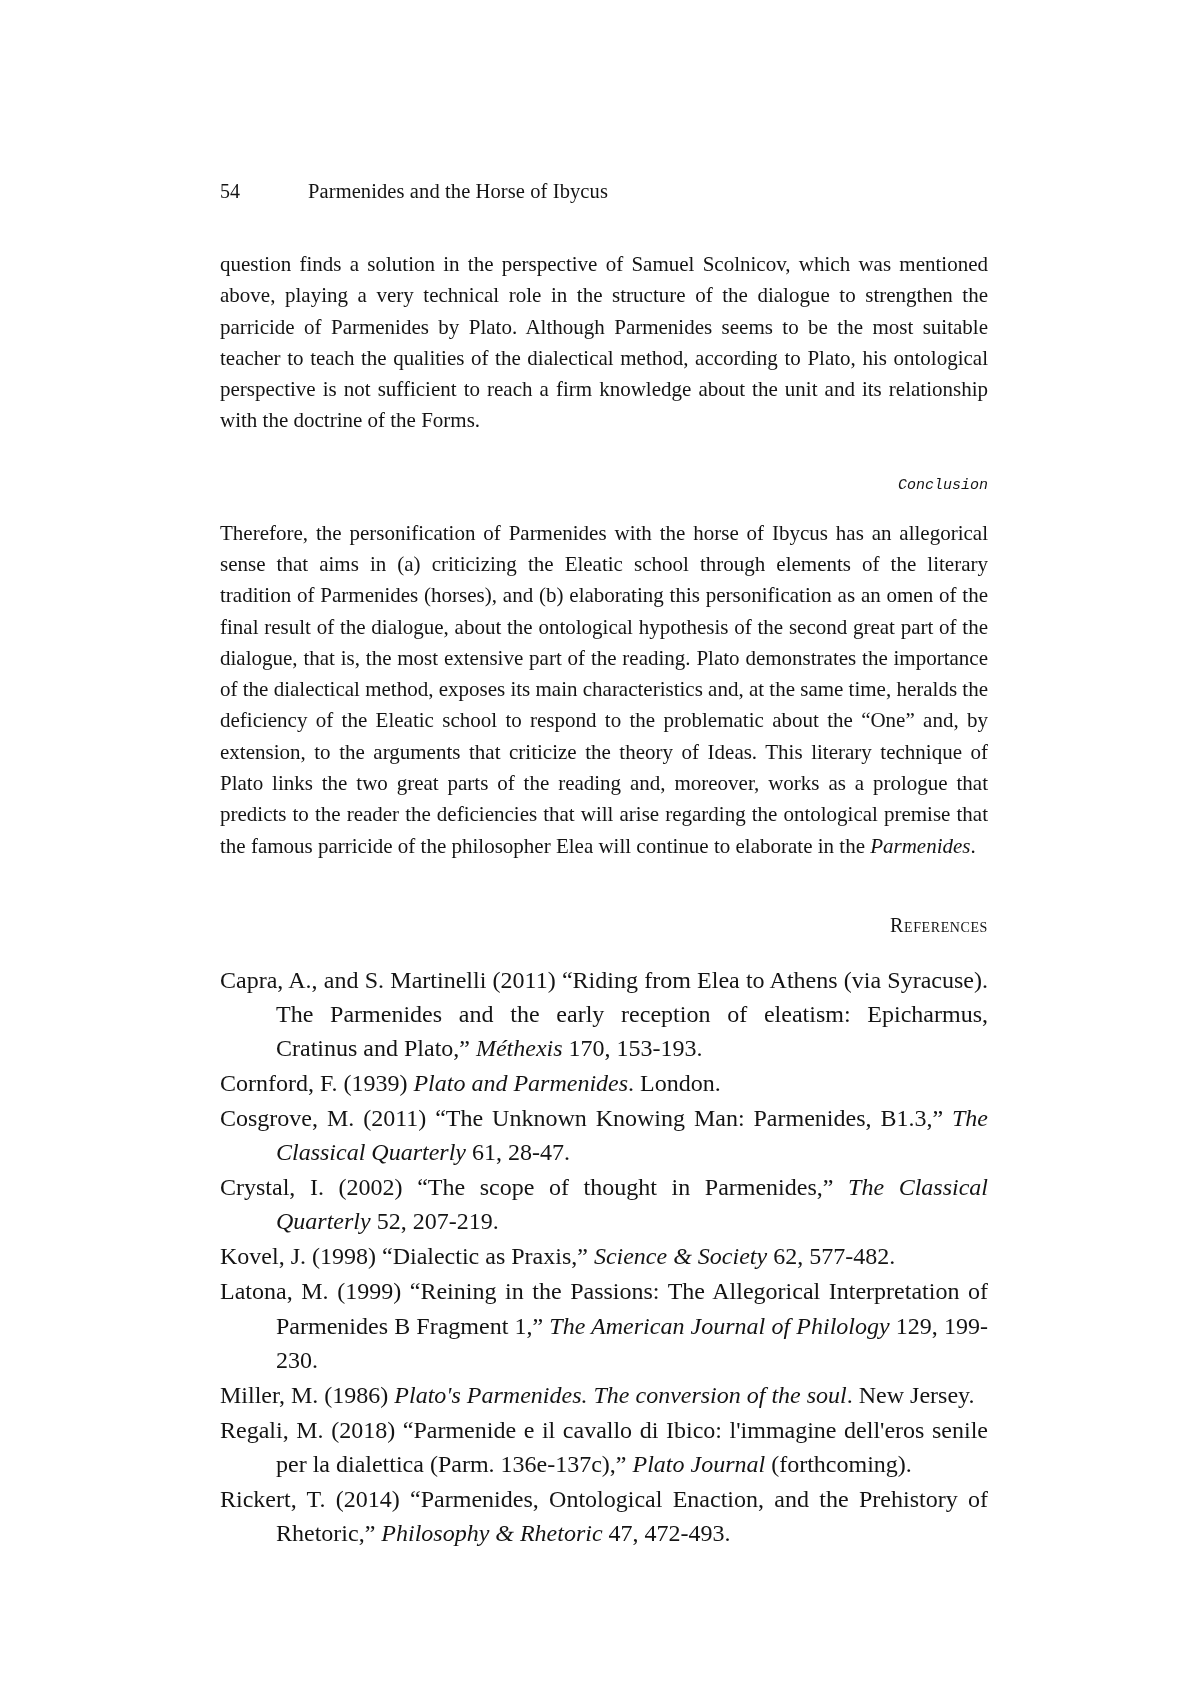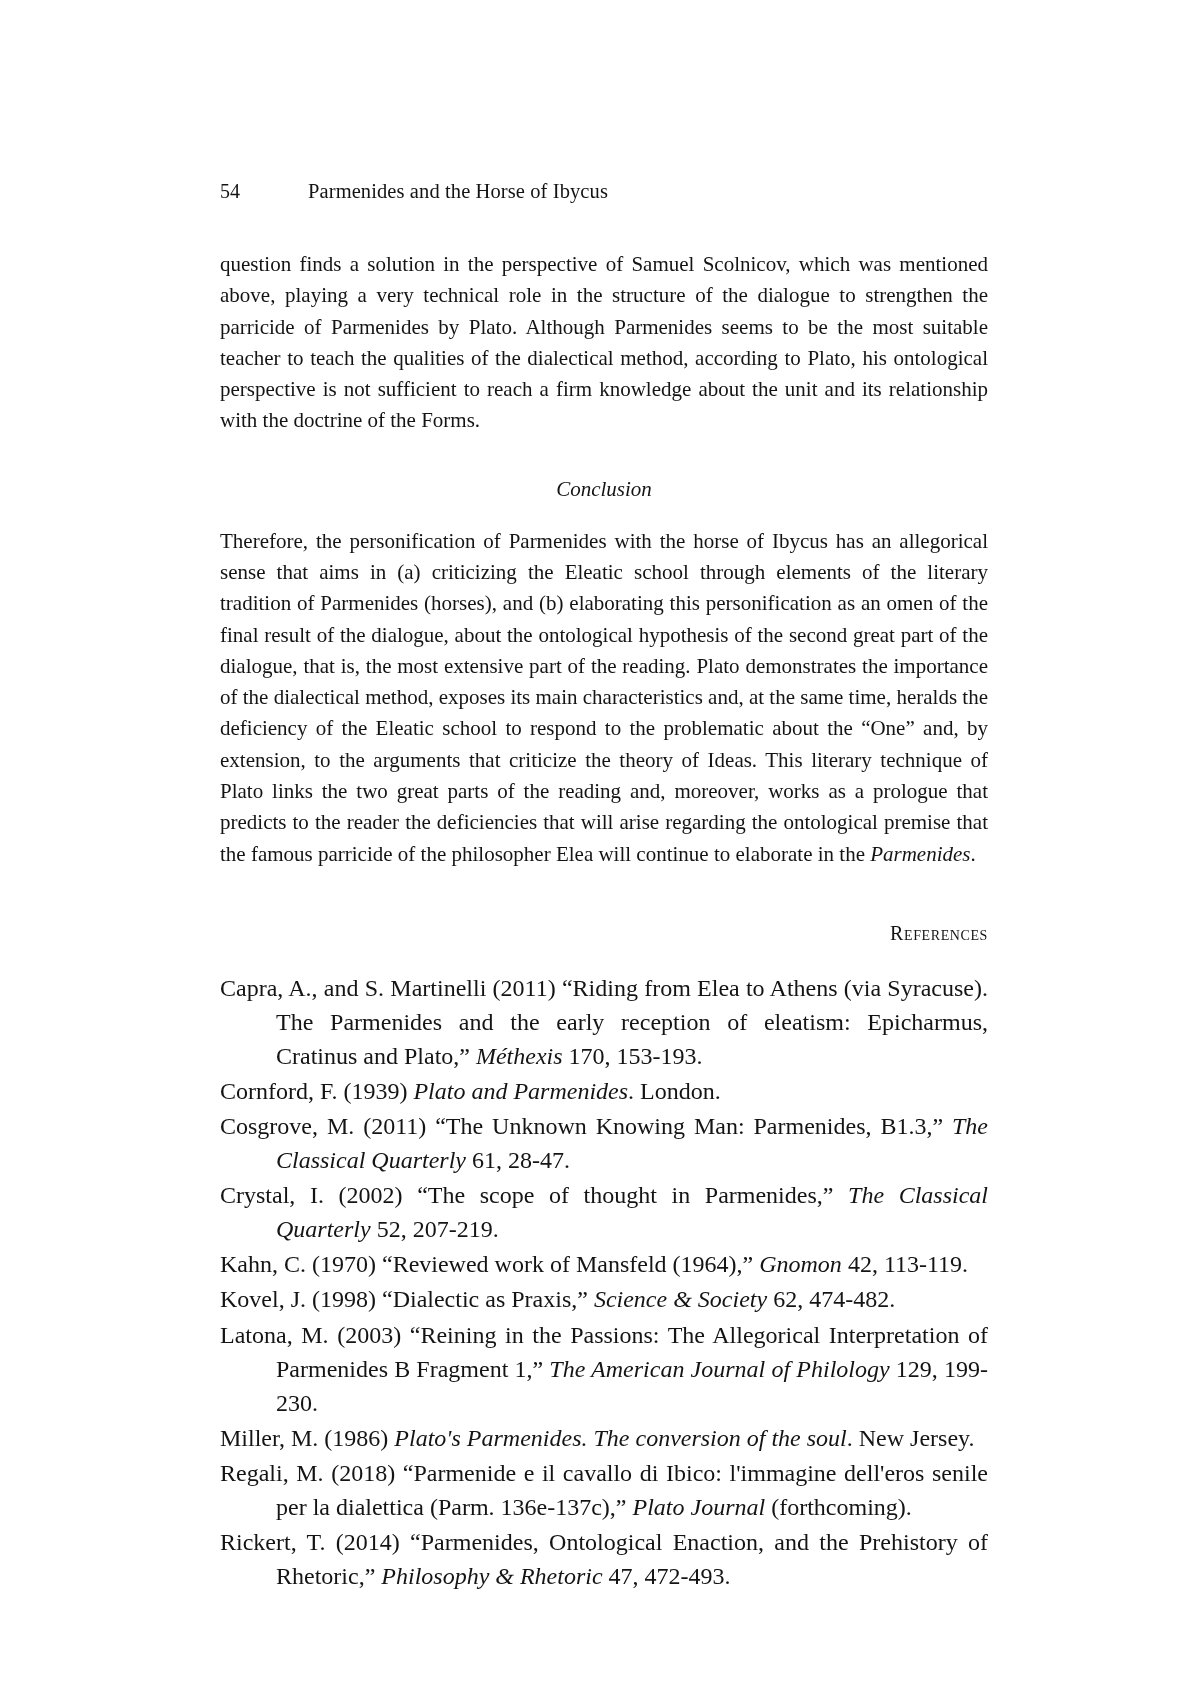--- a/index.html
+++ b/index.html
@@ -53,10 +53,11 @@
     hyphens: auto;
   }
   .section-heading {
-    text-align: center;
+    text-align: right;
     font-style: italic;
-    font-size: 21px;
+    font-size: 15px;
     margin: 40px 0 24px 0;
+    font-family: Liberation Mono, monospace;
   }
   .refs-heading {
     text-align: right;

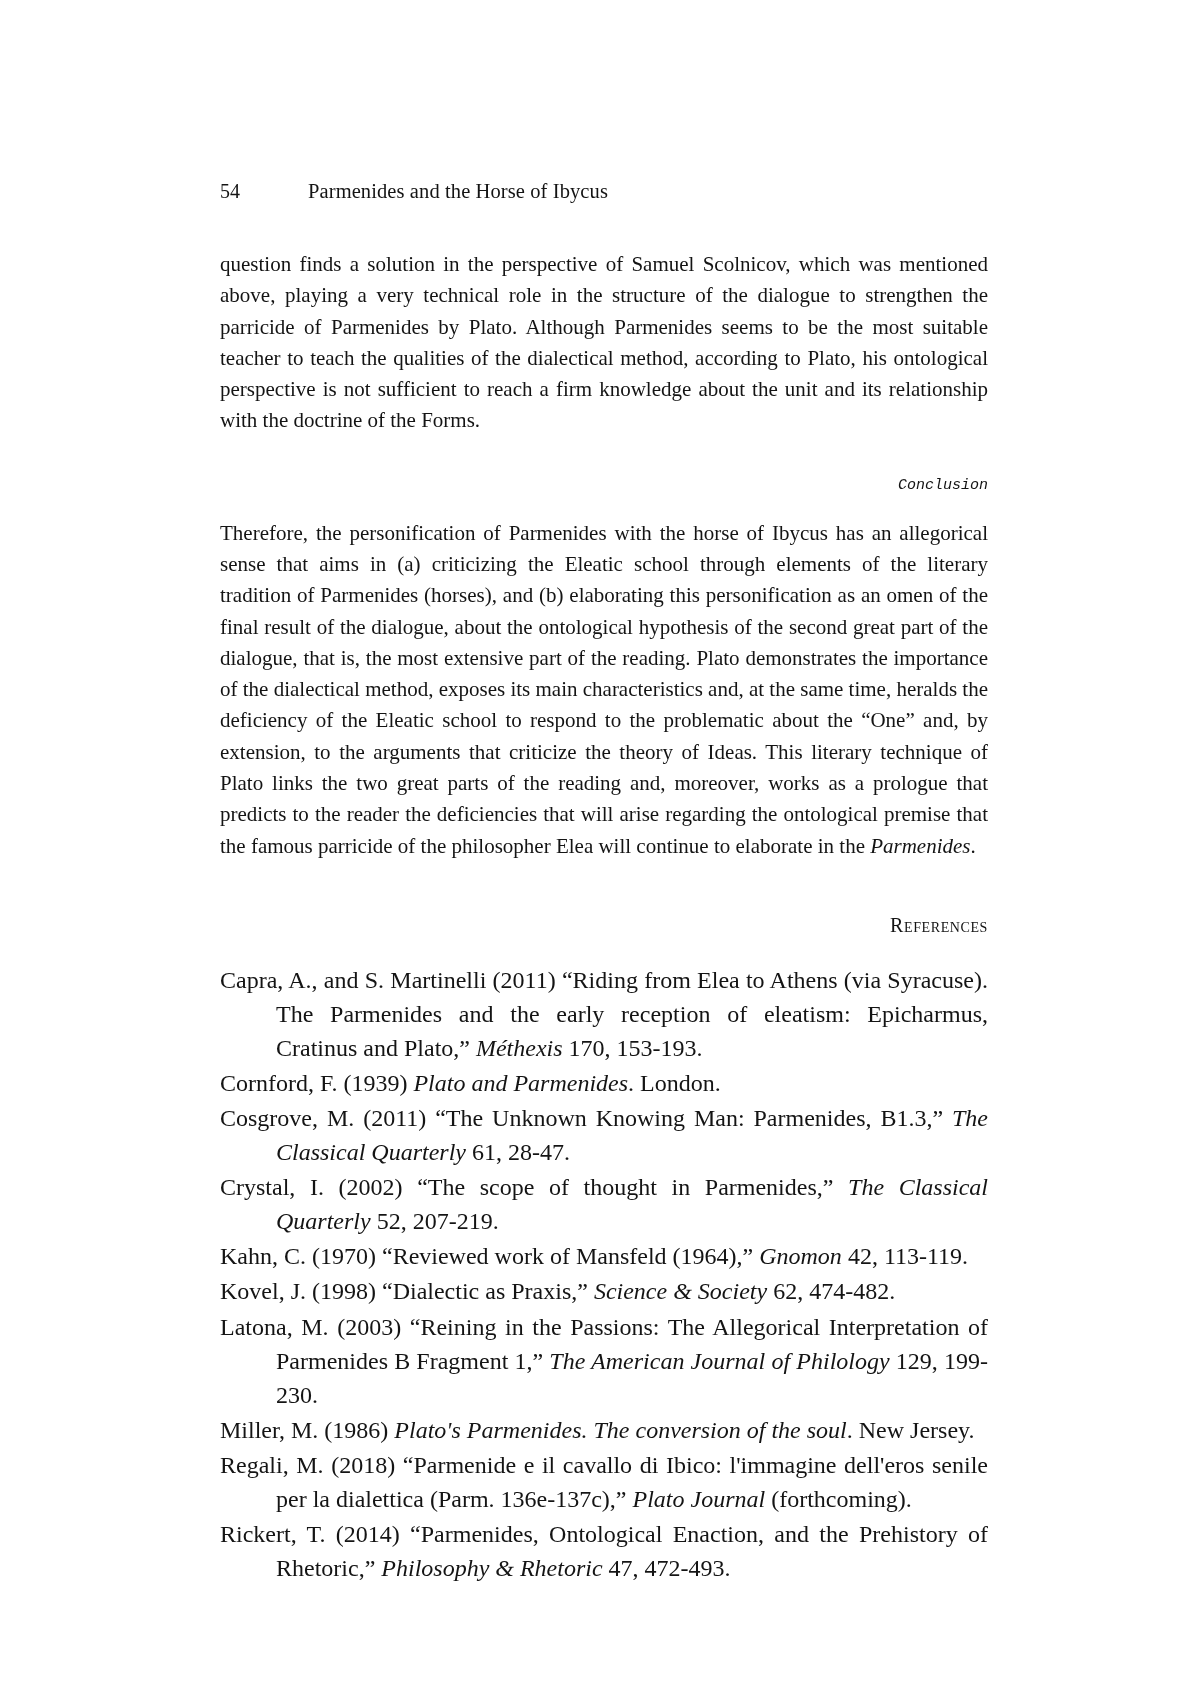--- a/index.html
+++ b/index.html
@@ -103,7 +103,6 @@
         <p class="ref"><span>Cornford, F. (1939) </span><i>Plato and Parmenides</i><span>. London.</span></p>
         <p class="ref"><span>Cosgrove, M. (2011) “The Unknown Knowing Man: Parmenides, B1.3,” </span><i>The Classical Quarterly</i><span> 61, 28-47.</span></p>
         <p class="ref"><span>Crystal, I. (2002) “The scope of thought in Parmenides,” </span><i>The Classical Quarterly</i><span> 52, 207-219.</span></p>
-        <p class="ref"><span>Kahn, C. (1970) “Reviewed work of Mansfeld (1964),” </span><i>Gnomon</i><span> 42, 113-119.</span></p>
         <p class="ref"><span>Kovel, J. (1998) “Dialectic as Praxis,” </span><i>Science &amp; Society</i><span> 62, 474-482.</span></p>
         <p class="ref"><span>Latona, M. (2003) “Reining in the Passions: The Allegorical Interpretation of Parmenides B Fragment 1,” </span><i>The American Journal of Philology</i><span> 129, 199-230.</span></p>
         <p class="ref"><span>Miller, M. (1986) </span><i>Plato's Parmenides. The conversion of the soul</i><span>. New Jersey.</span></p>

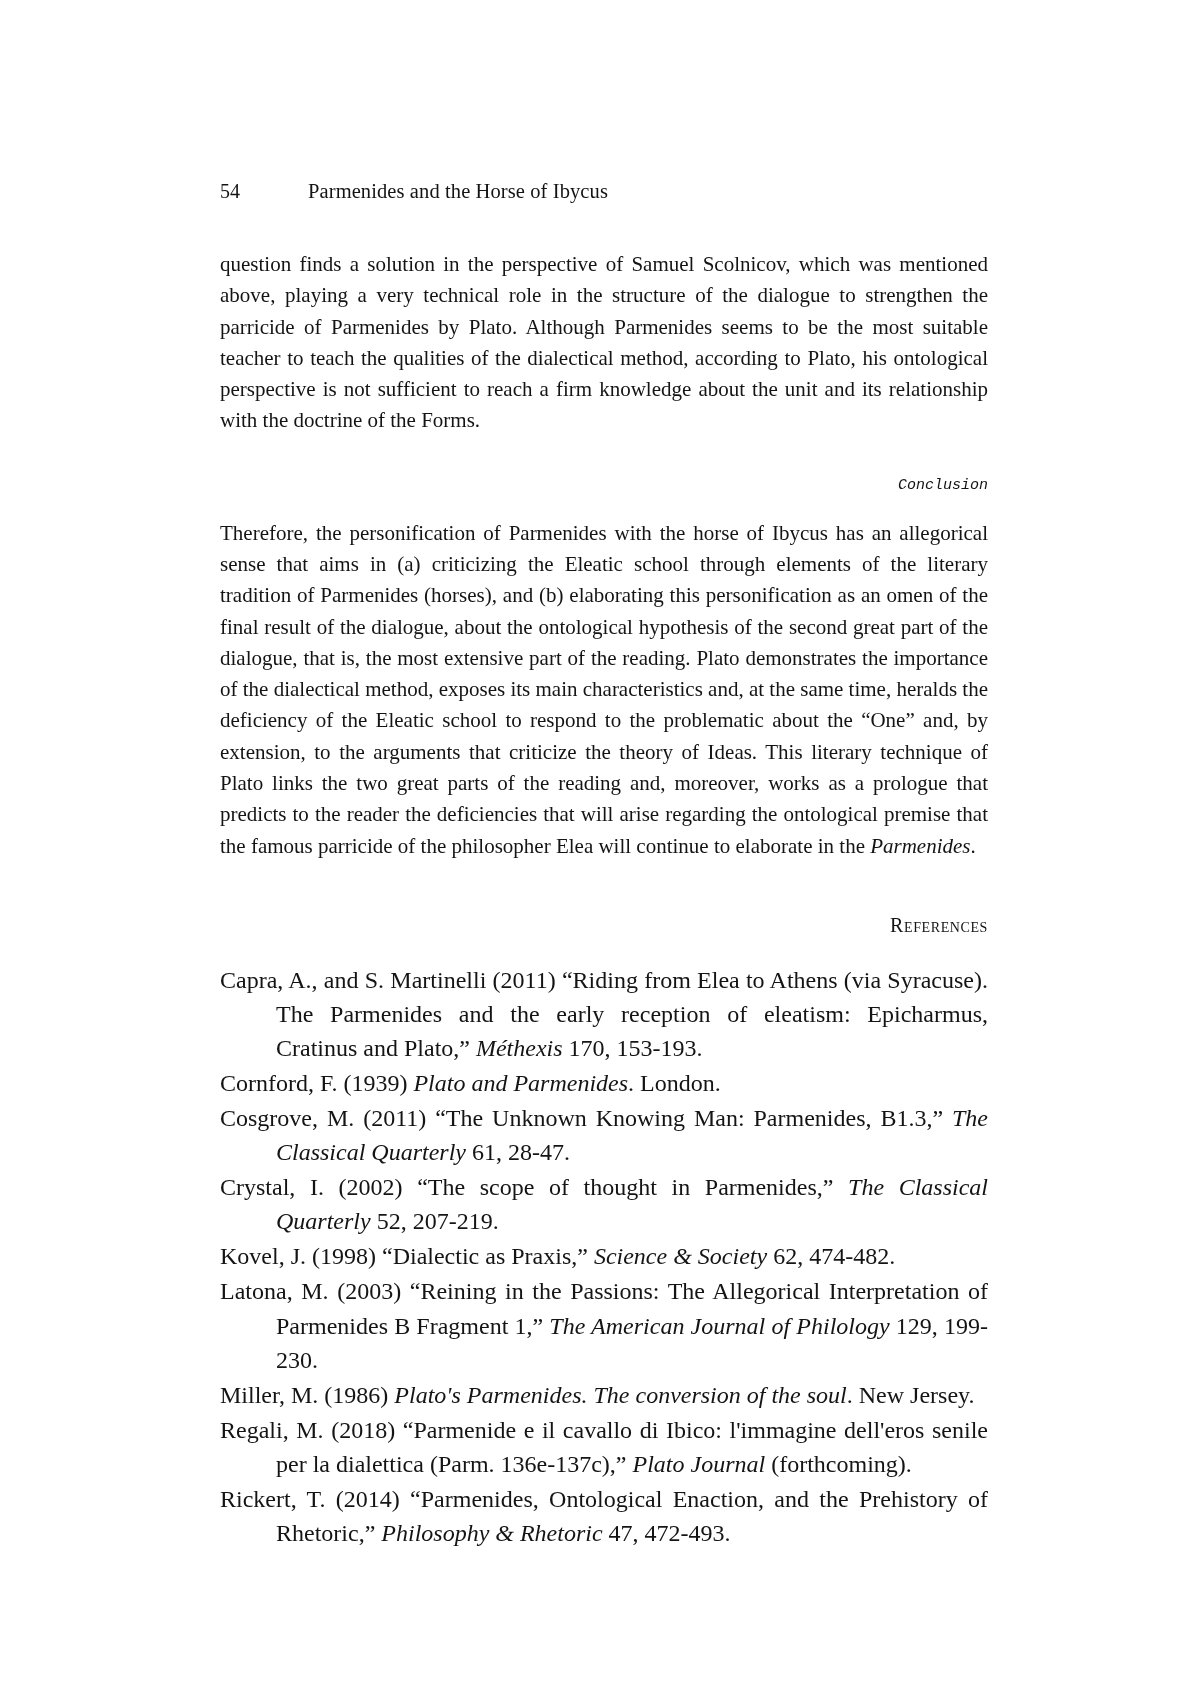--- a/index.html
+++ b/index.html
@@ -103,7 +103,7 @@
         <p class="ref"><span>Cornford, F. (1939) </span><i>Plato and Parmenides</i><span>. London.</span></p>
         <p class="ref"><span>Cosgrove, M. (2011) “The Unknown Knowing Man: Parmenides, B1.3,” </span><i>The Classical Quarterly</i><span> 61, 28-47.</span></p>
         <p class="ref"><span>Crystal, I. (2002) “The scope of thought in Parmenides,” </span><i>The Classical Quarterly</i><span> 52, 207-219.</span></p>
-        <p class="ref"><span>Kovel, J. (1998) “Dialectic as Praxis,” </span><i>Science &amp; Society</i><span> 62, 474-482.</span></p>
+        <p class="ref"><span>Kovel, J. (1998) “Dialectic as Praxis,” </span><i>Science &amp; Society</i><span> 62, 577-482.</span></p>
         <p class="ref"><span>Latona, M. (2003) “Reining in the Passions: The Allegorical Interpretation of Parmenides B Fragment 1,” </span><i>The American Journal of Philology</i><span> 129, 199-230.</span></p>
         <p class="ref"><span>Miller, M. (1986) </span><i>Plato's Parmenides. The conversion of the soul</i><span>. New Jersey.</span></p>
         <p class="ref"><span>Regali, M. (2018) “Parmenide e il cavallo di Ibico: l'immagine dell'eros senile per la dialettica (Parm. 136e-137c),” </span><i>Plato Journal</i><span> (forthcoming).</span></p>

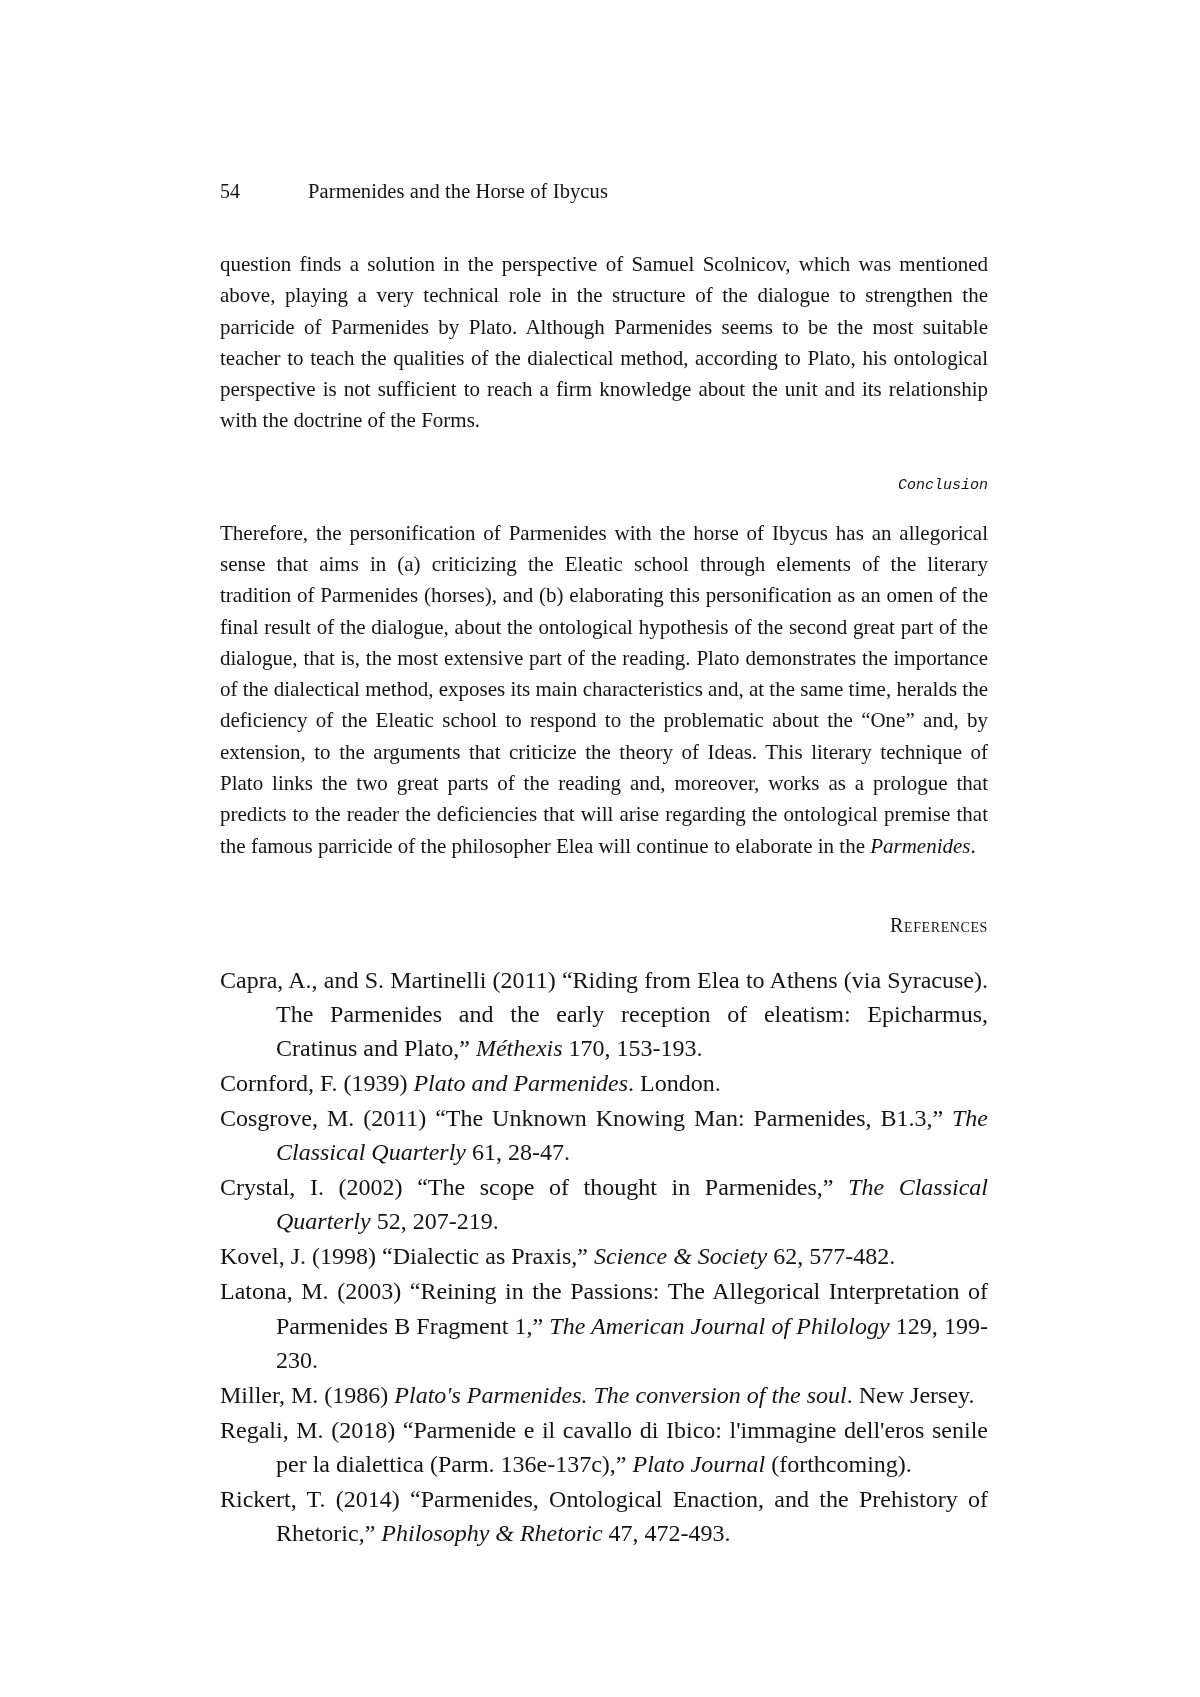--- a/index.html
+++ b/index.html
@@ -104,7 +104,7 @@
         <p class="ref"><span>Cosgrove, M. (2011) “The Unknown Knowing Man: Parmenides, B1.3,” </span><i>The Classical Quarterly</i><span> 61, 28-47.</span></p>
         <p class="ref"><span>Crystal, I. (2002) “The scope of thought in Parmenides,” </span><i>The Classical Quarterly</i><span> 52, 207-219.</span></p>
         <p class="ref"><span>Kovel, J. (1998) “Dialectic as Praxis,” </span><i>Science &amp; Society</i><span> 62, 577-482.</span></p>
-        <p class="ref"><span>Latona, M. (2003) “Reining in the Passions: The Allegorical Interpretation of Parmenides B Fragment 1,” </span><i>The American Journal of Philology</i><span> 129, 199-230.</span></p>
+        <p class="ref"><span>Latona, M. (1999) “Reining in the Passions: The Allegorical Interpretation of Parmenides B Fragment 1,” </span><i>The American Journal of Philology</i><span> 129, 199-230.</span></p>
         <p class="ref"><span>Miller, M. (1986) </span><i>Plato's Parmenides. The conversion of the soul</i><span>. New Jersey.</span></p>
         <p class="ref"><span>Regali, M. (2018) “Parmenide e il cavallo di Ibico: l'immagine dell'eros senile per la dialettica (Parm. 136e-137c),” </span><i>Plato Journal</i><span> (forthcoming).</span></p>
         <p class="ref"><span>Rickert, T. (2014) “Parmenides, Ontological Enaction, and the Prehistory of Rhetoric,” </span><i>Philosophy &amp; Rhetoric</i><span> 47, 472-493.</span></p>

